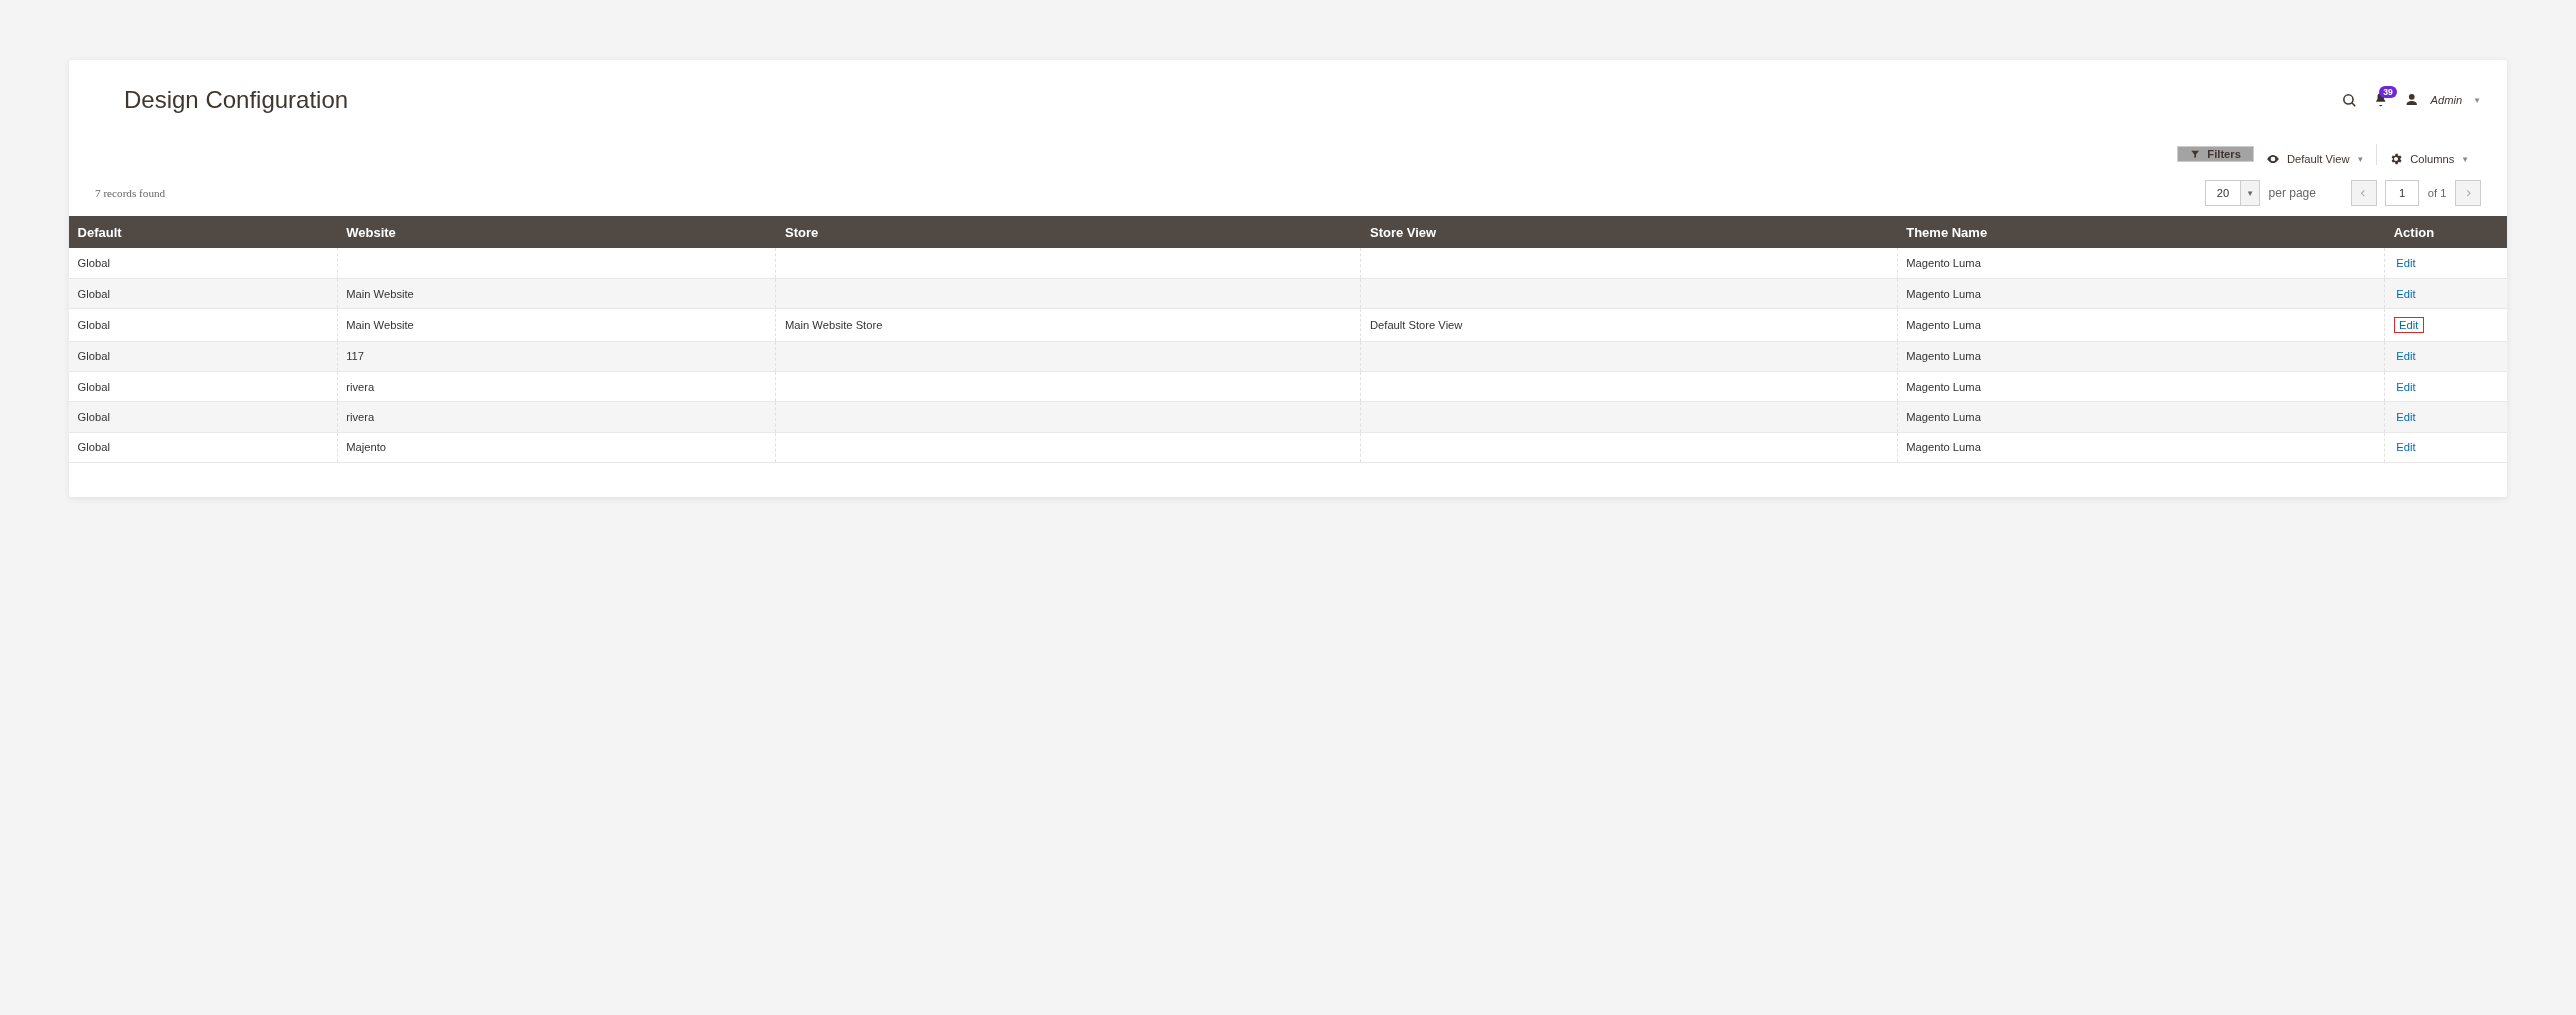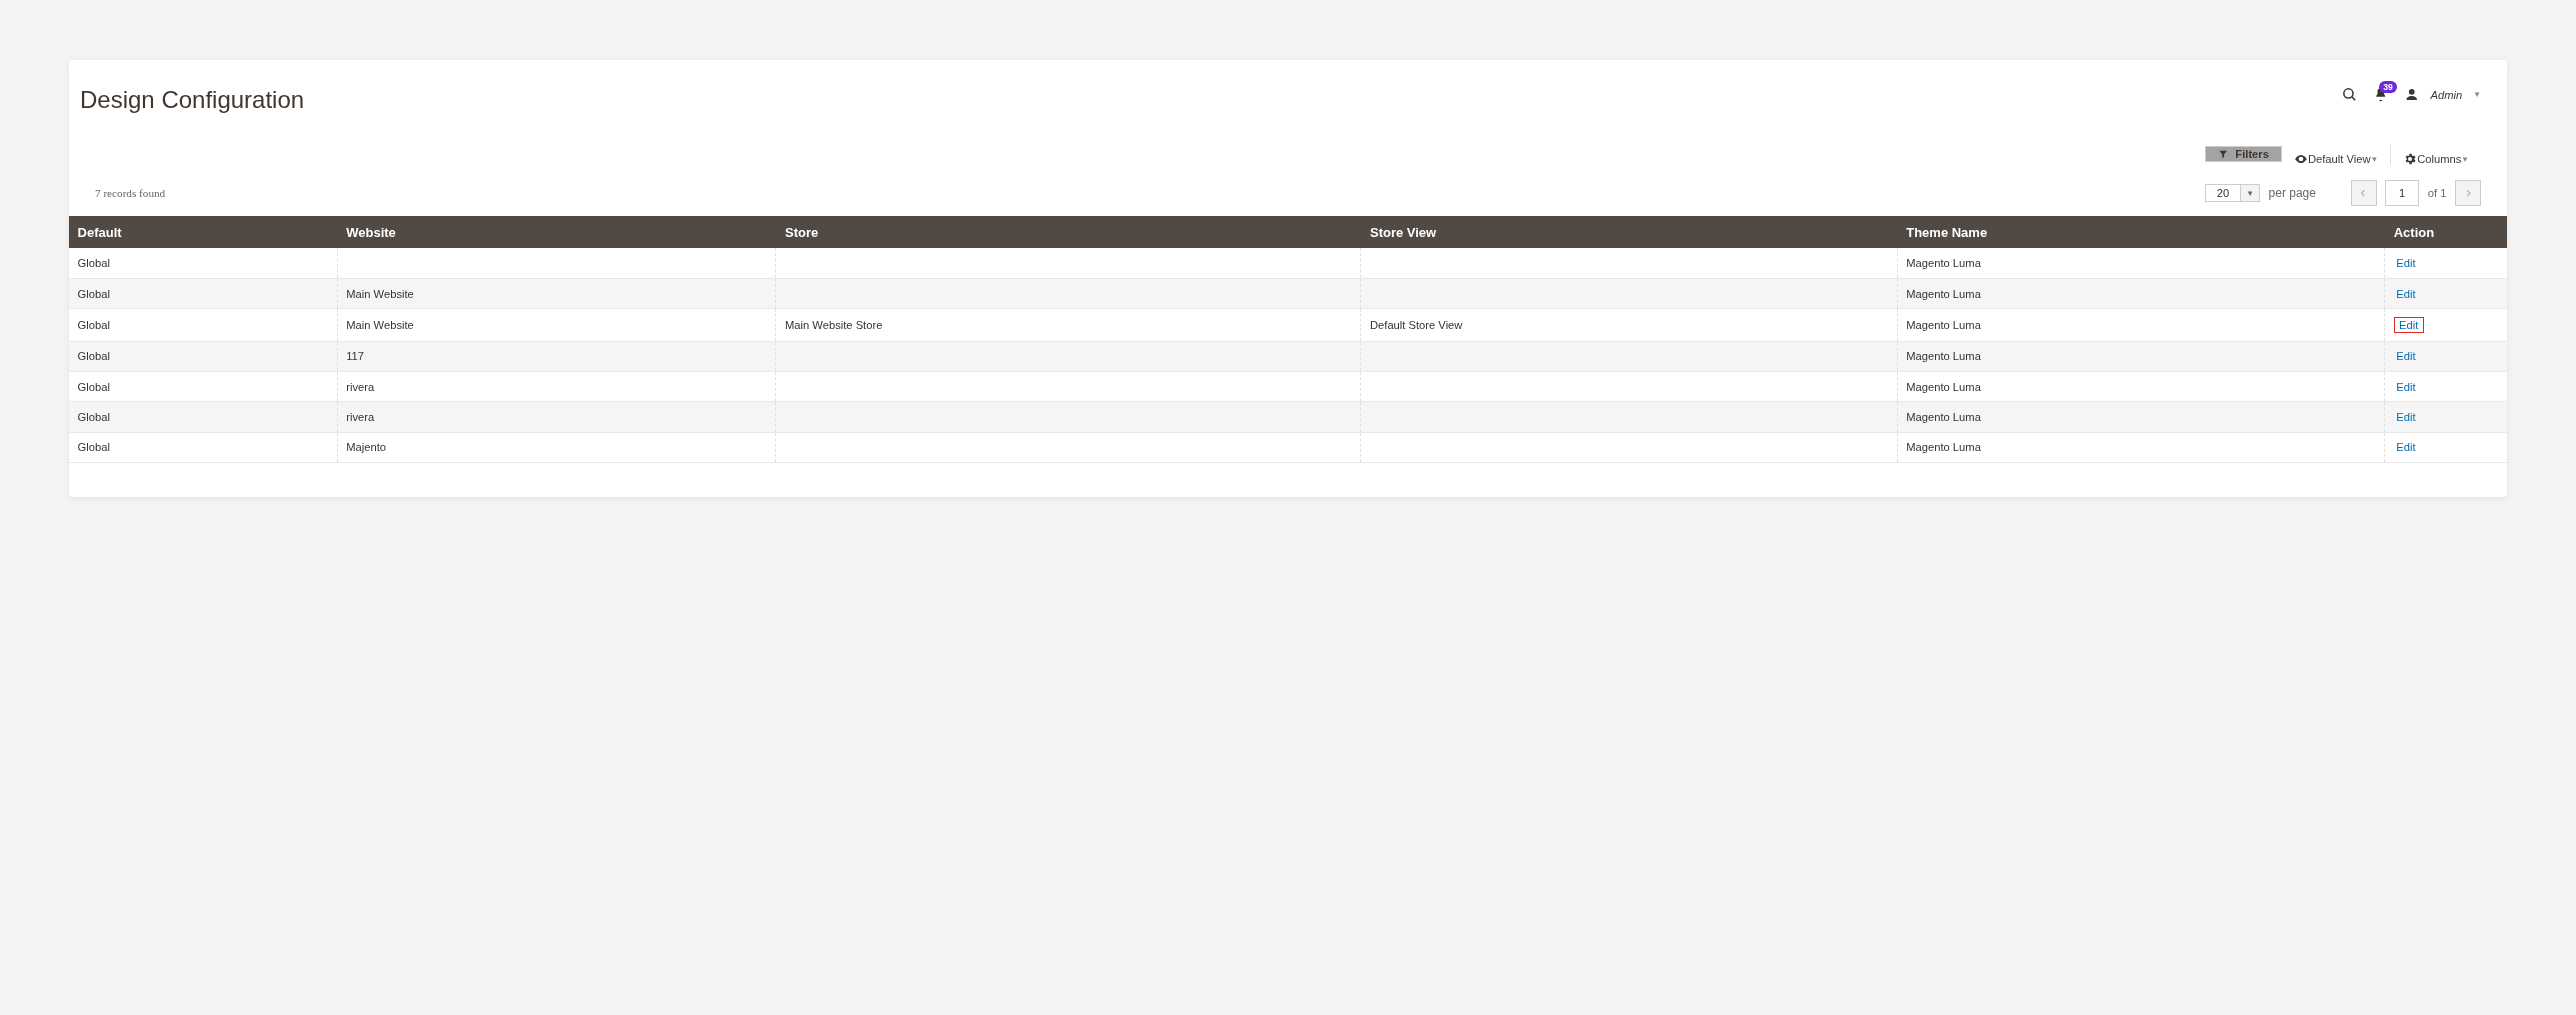--- a/index.html
+++ b/index.html
@@ -21,9 +21,10 @@
   }
   .header-row {
     display: flex;
-    align-items: flex-start;
+    align-items: center;
     justify-content: space-between;
     padding: 0 26px 26px 11px;
+    margin-left: 44px;
   }
   .page-title {
     font-size: 24px;

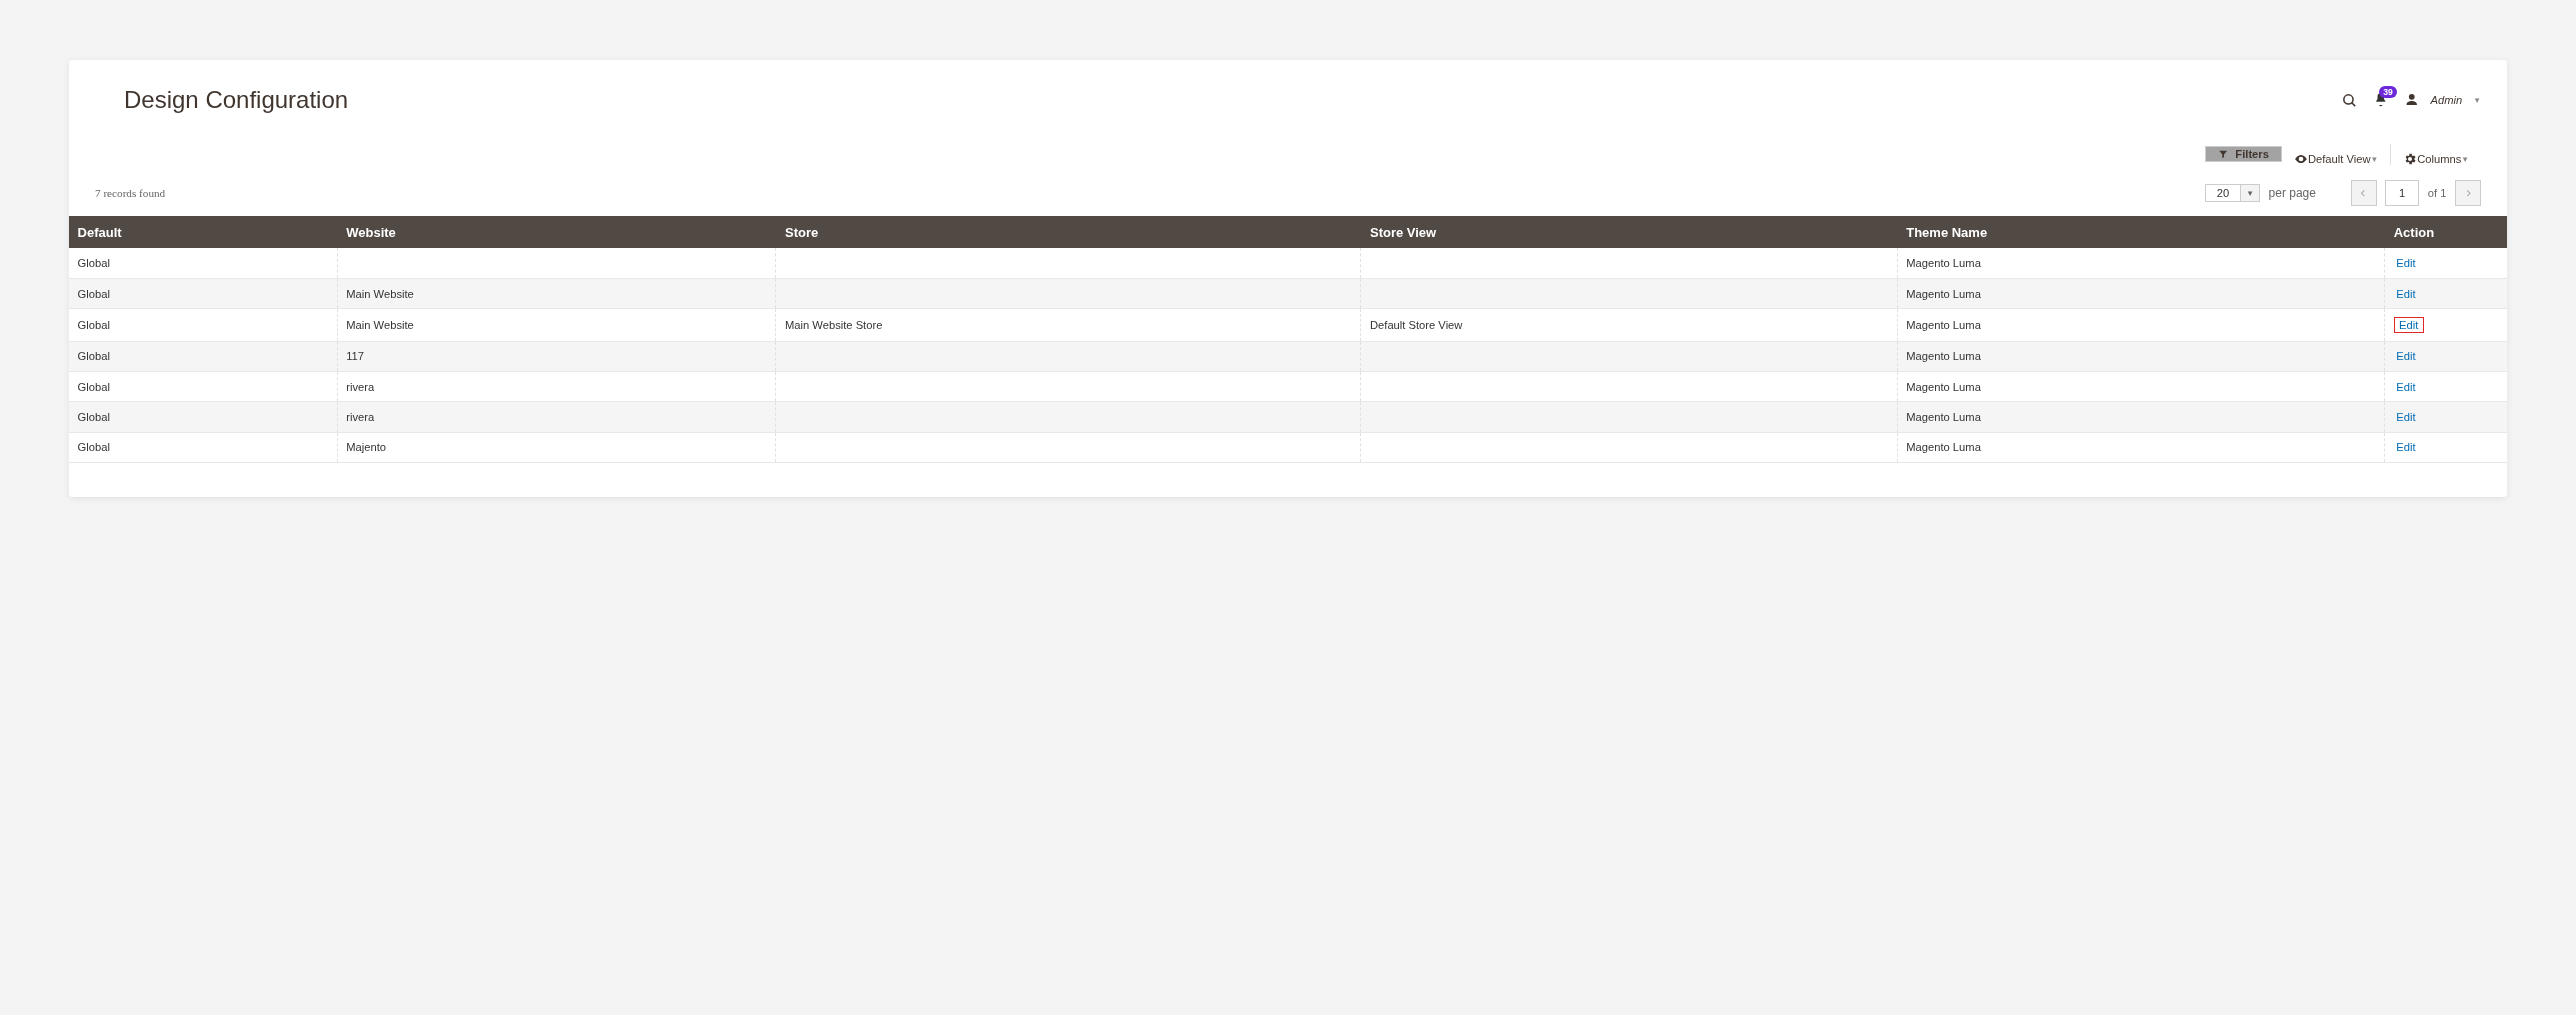--- a/index.html
+++ b/index.html
@@ -105,6 +105,7 @@
   .tb-label {
     display: inline-flex;
     align-items: center;
+    gap: 7px;
     font-size: 11.2px;
     color: #41362f;
     cursor: pointer;

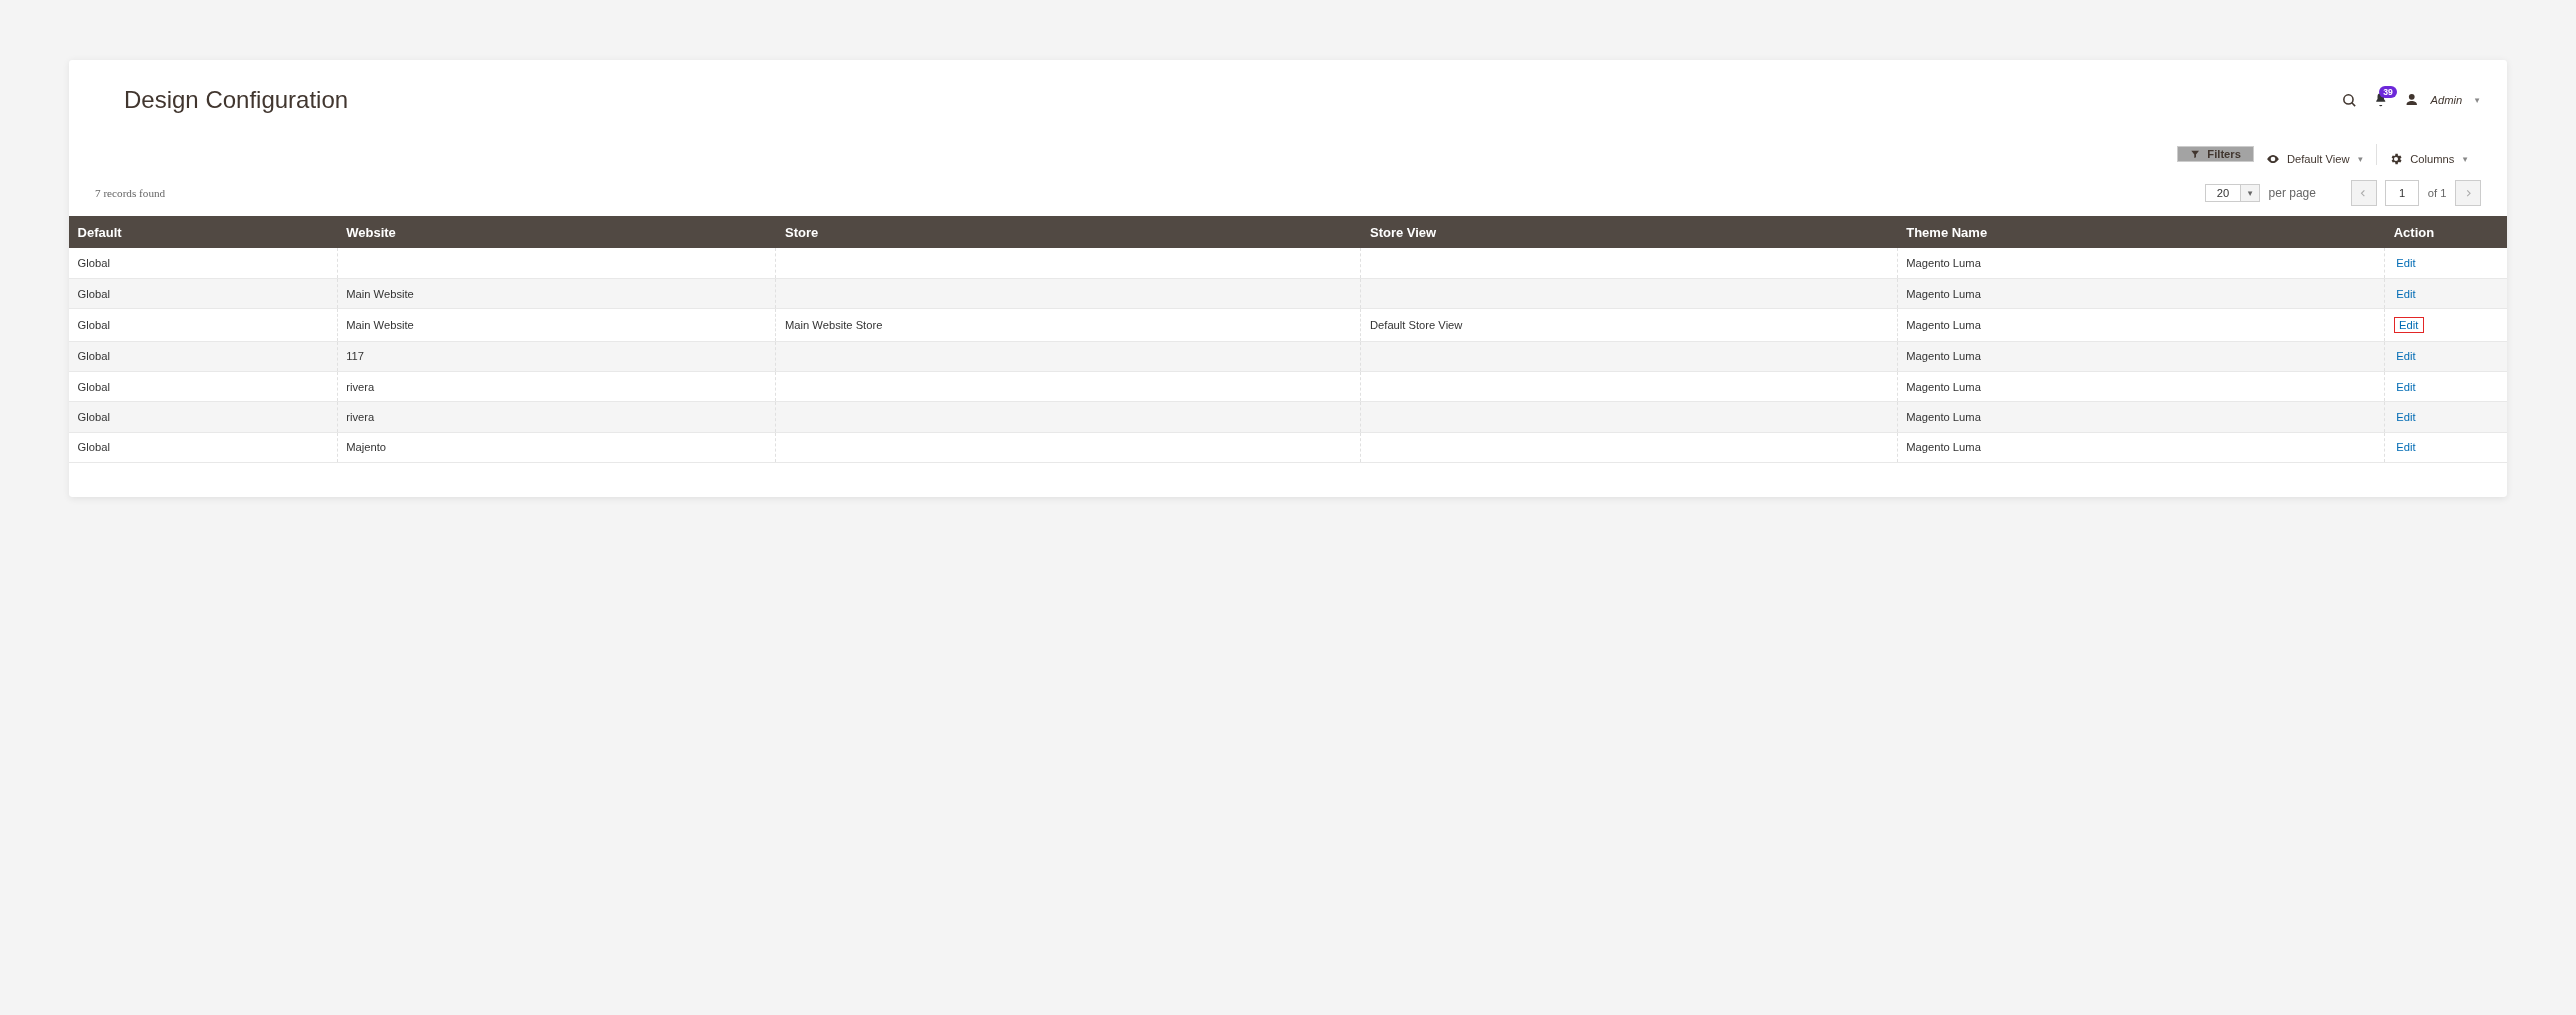--- a/index.html
+++ b/index.html
@@ -132,7 +132,7 @@
     display: inline-flex;
     align-items: stretch;
     border: 0.9px solid #ccc;
-    height: 18px;
+    height: 26px;
   }
   .perpage-val {
     width: 34px;

